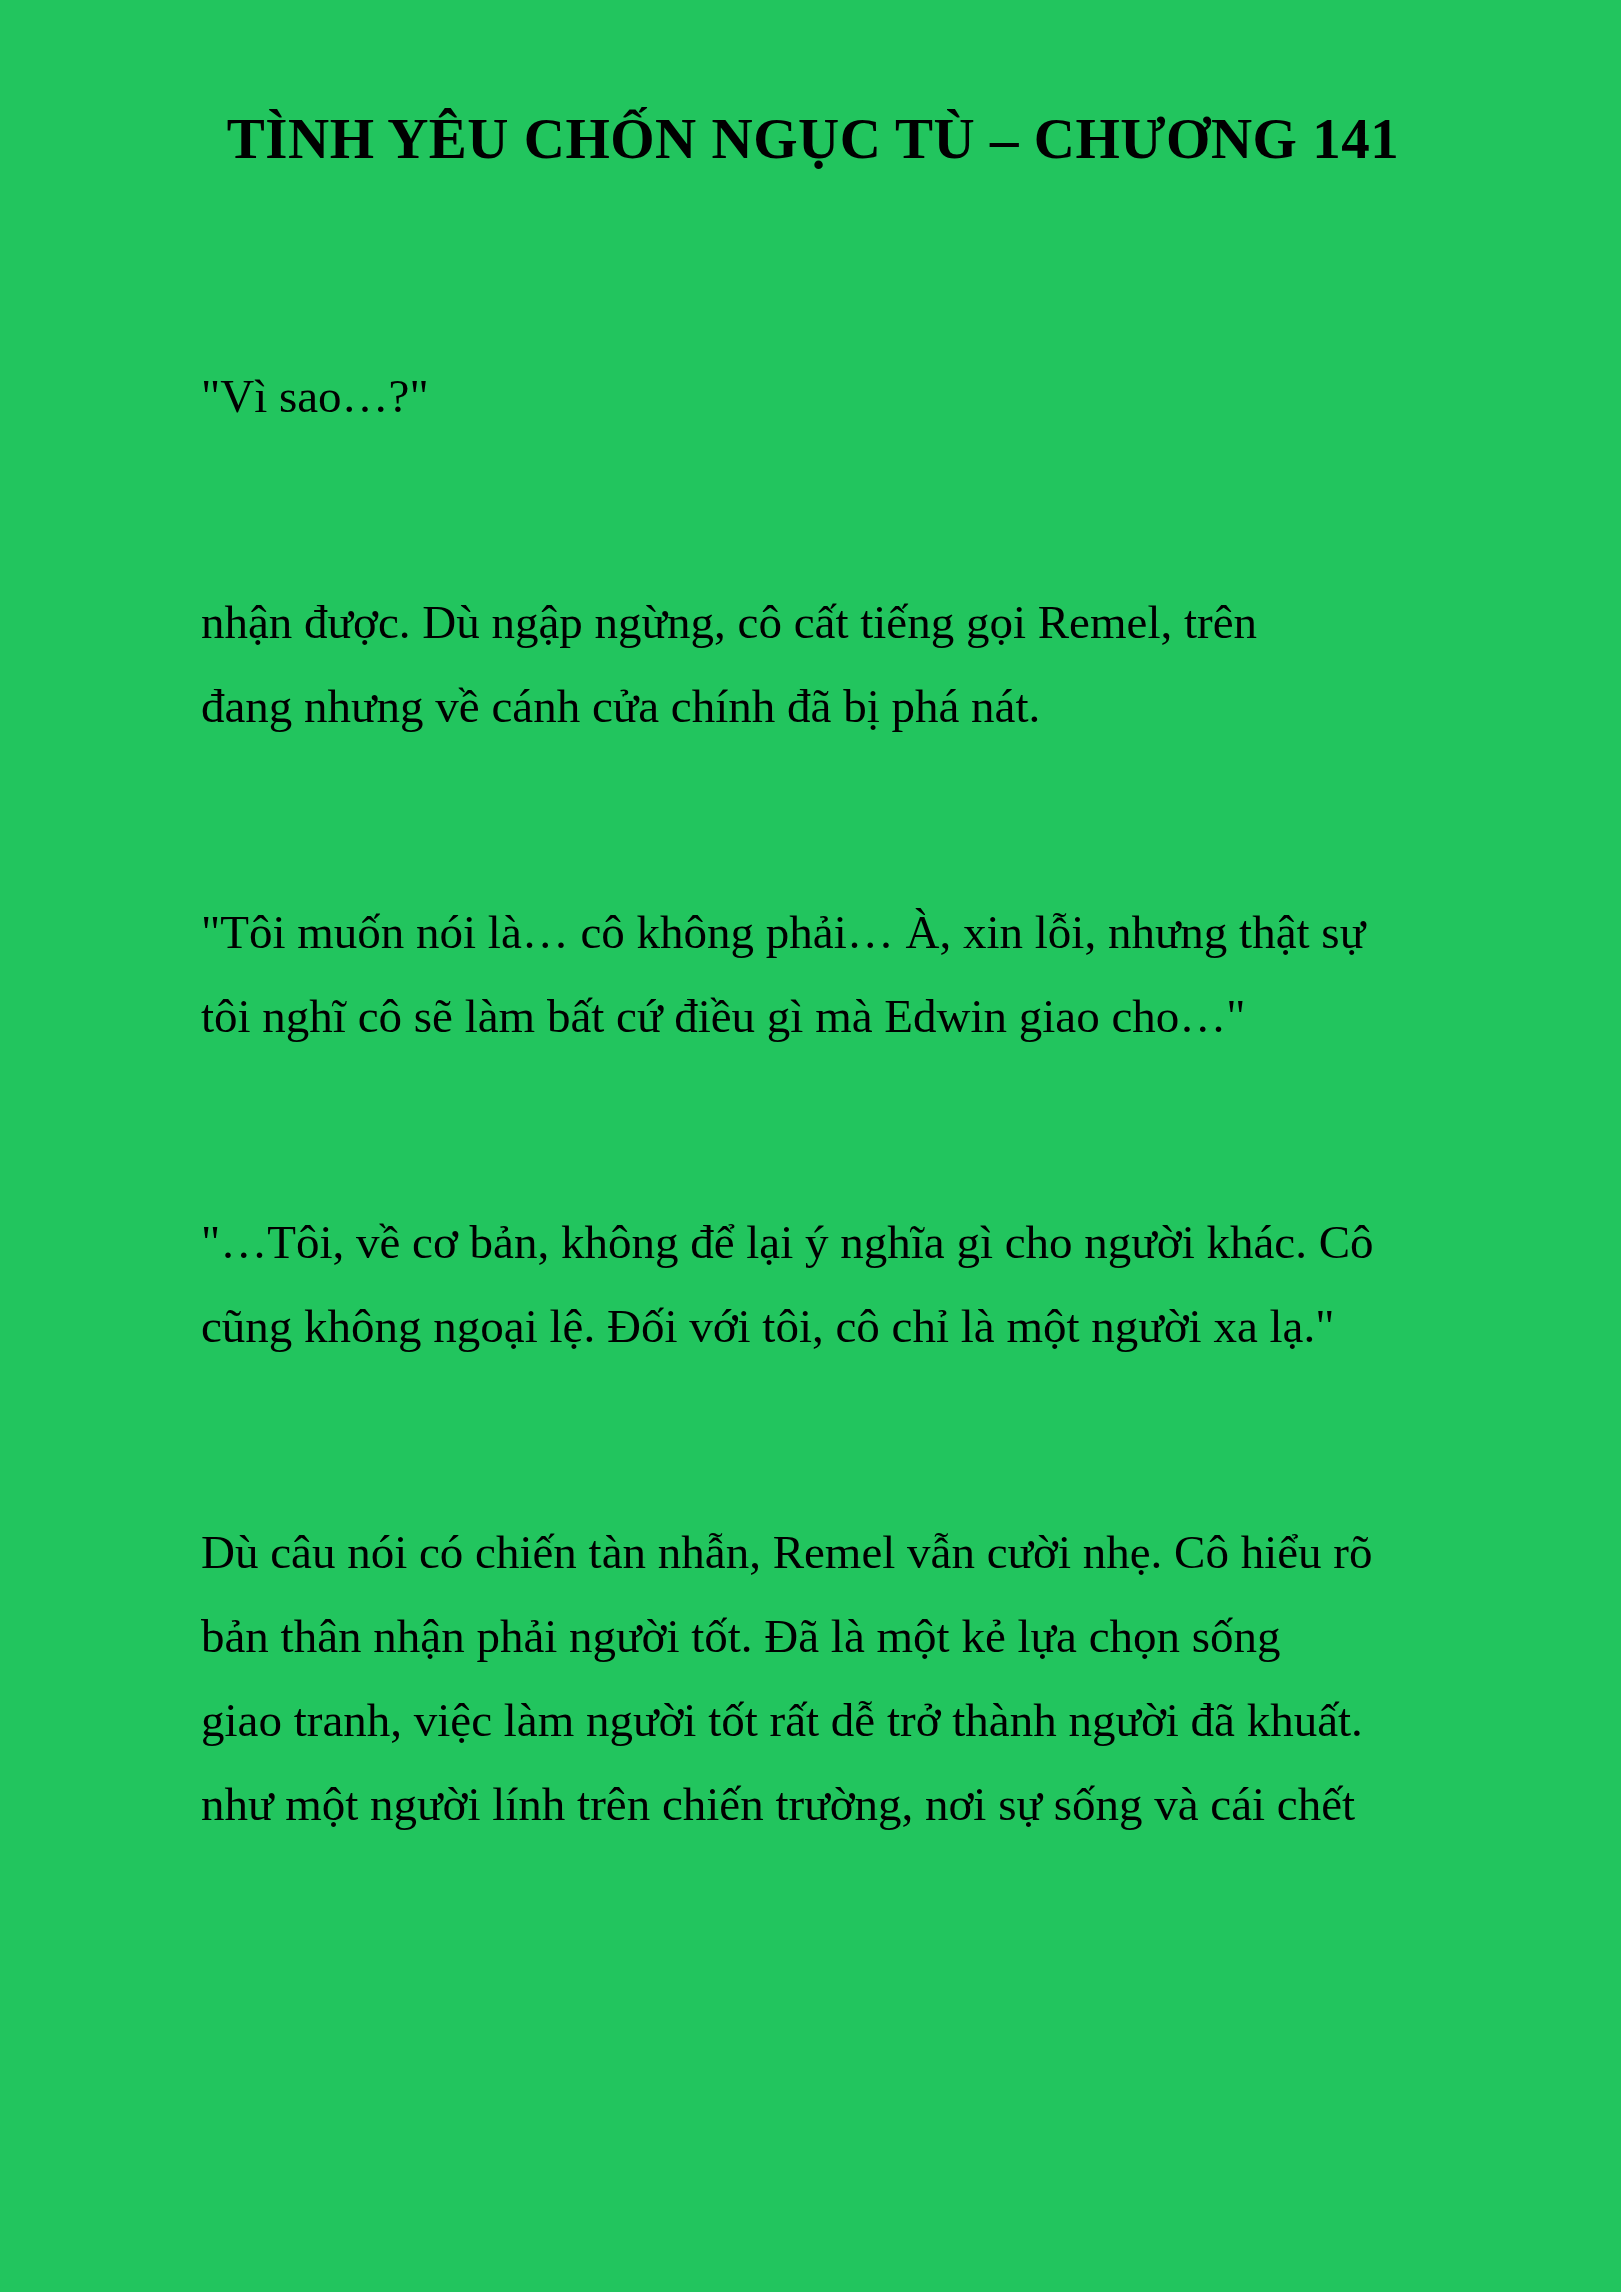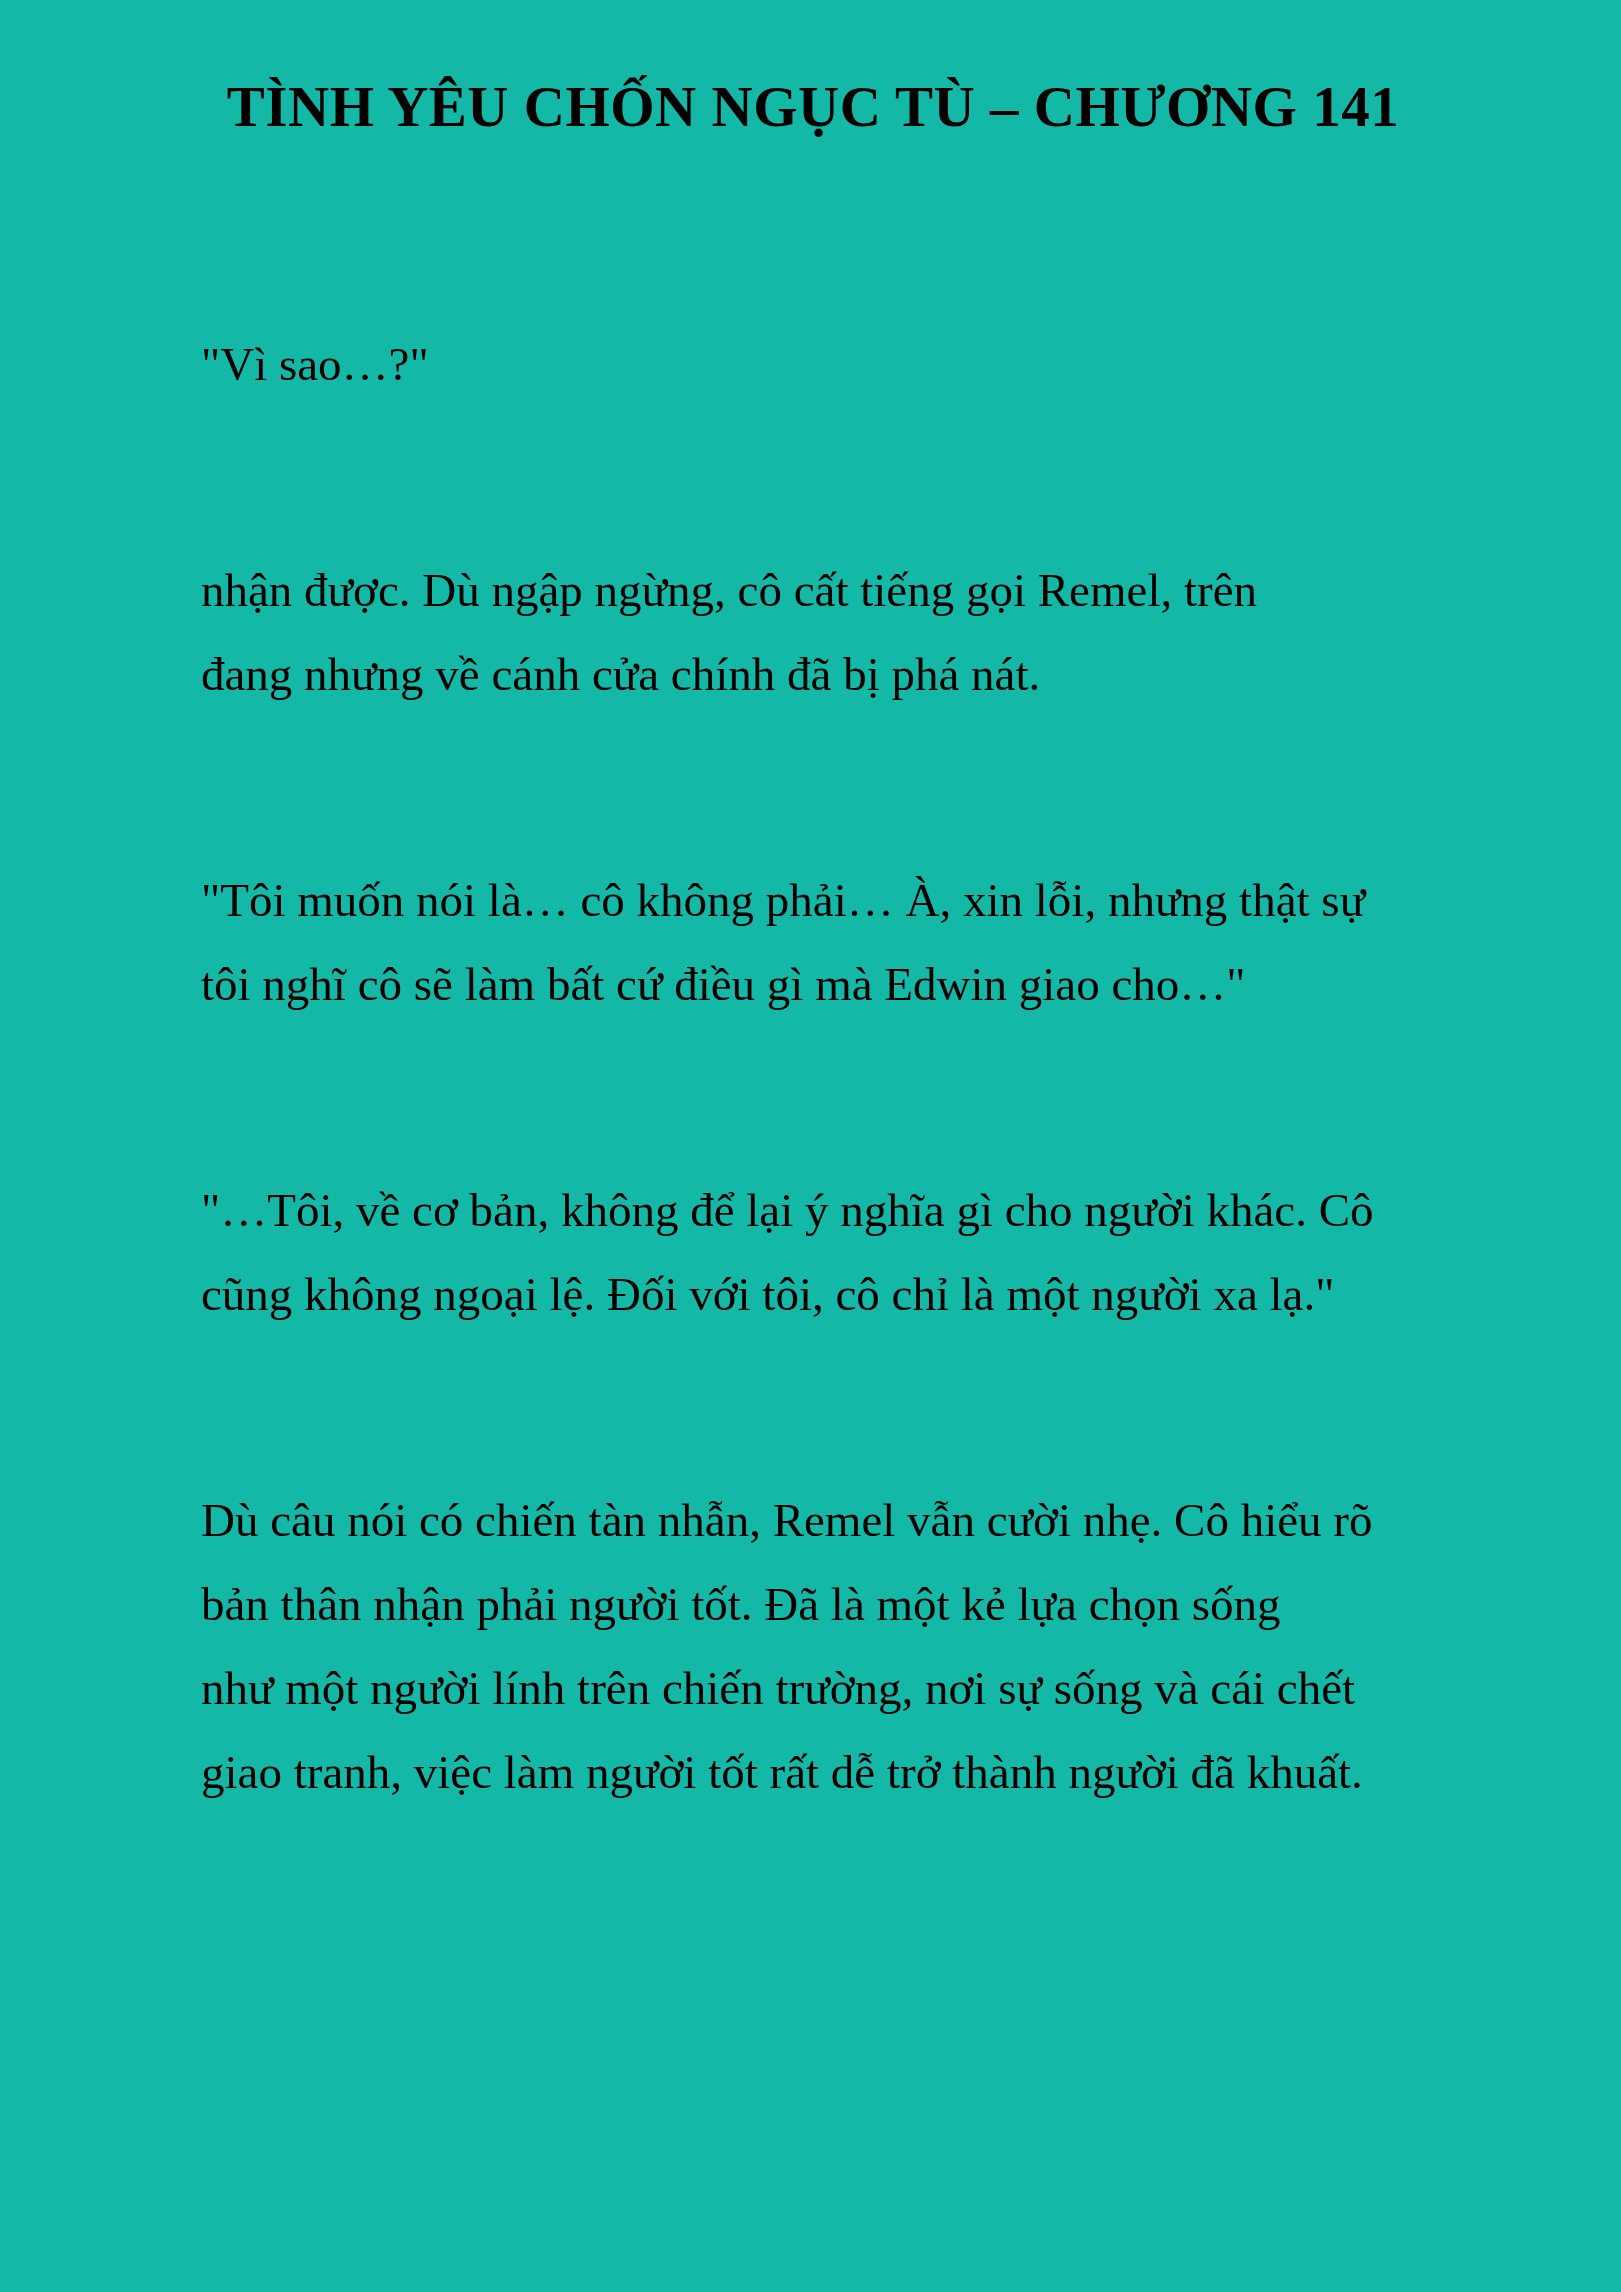--- a/index.html
+++ b/index.html
@@ -11,10 +11,10 @@
     position: relative;
     width: 1621px;
     height: 2293px;
-    background: #14b8a6;
+    background: #22c55e;
     color: #000000;
     box-sizing: border-box;
-    padding: 73px 196px 0 201px;
+    padding: 105px 196px 0 201px;
     font-family: "Liberation Serif", "DejaVu Serif", serif;
     overflow: hidden;
   }

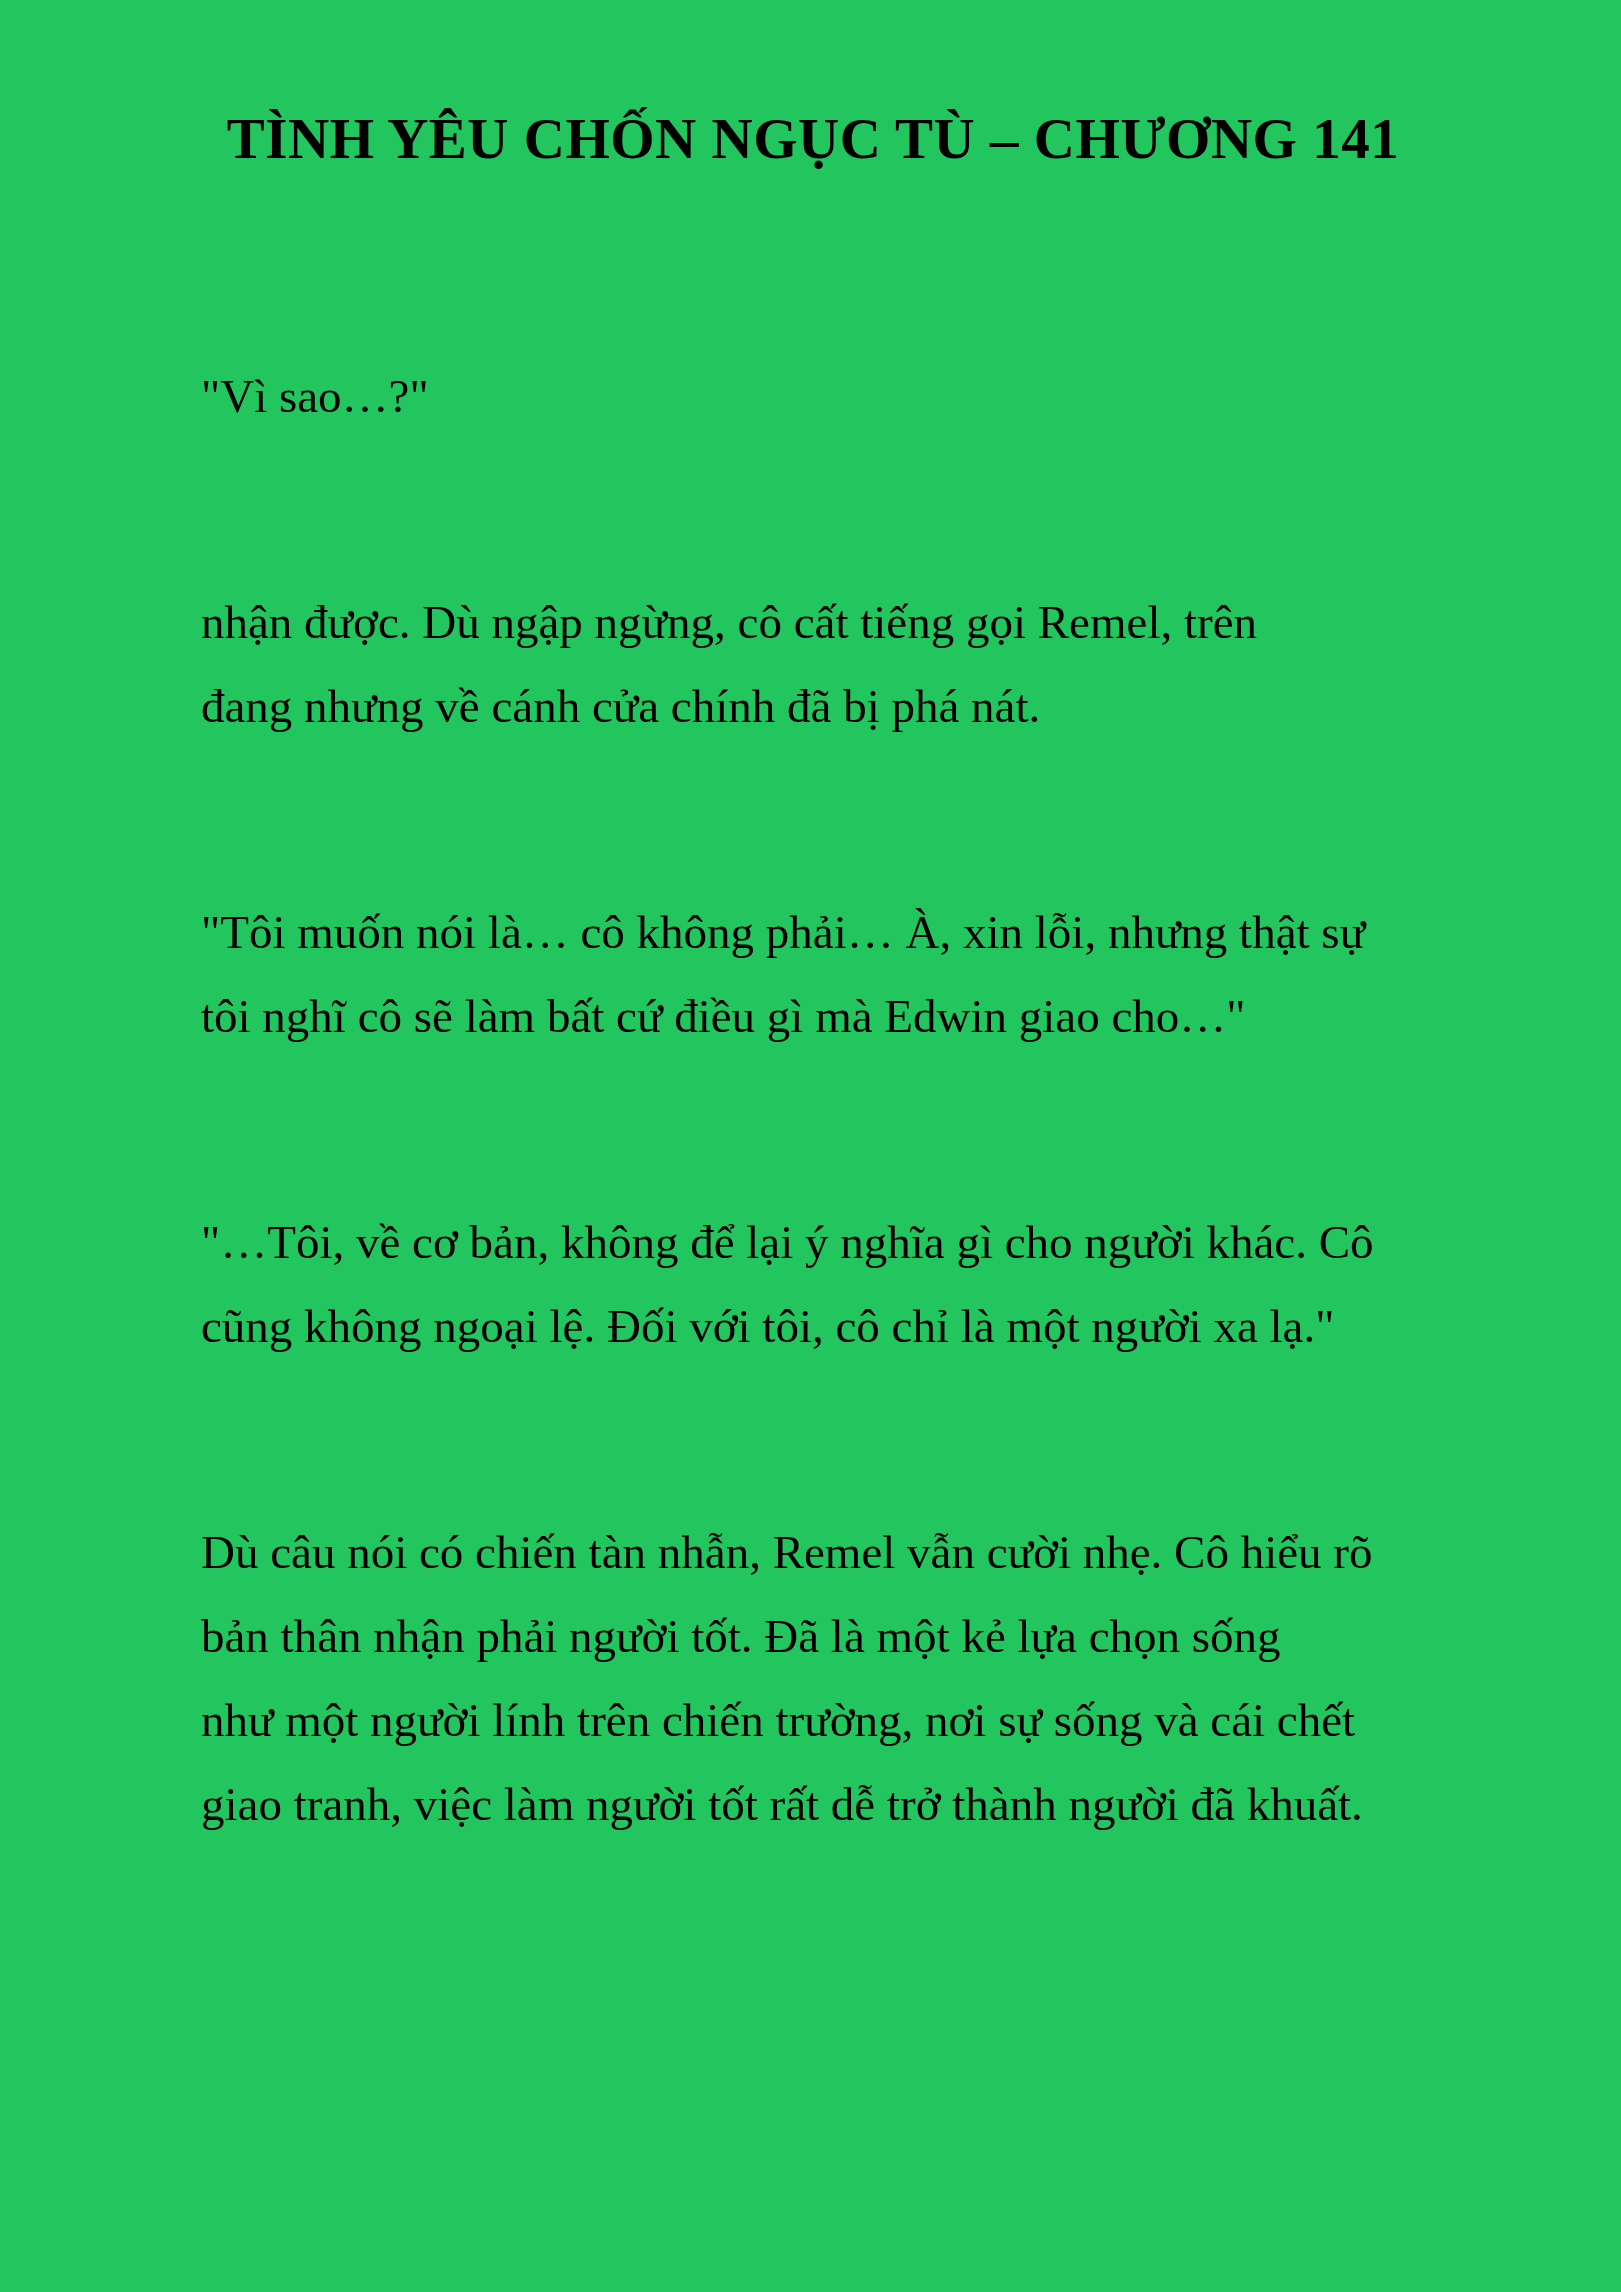--- a/index.html
+++ b/index.html
@@ -65,8 +65,8 @@
   <div class="para">
     <div class="line">Dù câu nói có chiến tàn nhẫn, Remel vẫn cười nhẹ. Cô hiểu rõ</div>
     <div class="line">bản thân nhận phải người tốt. Đã là một kẻ lựa chọn sống</div>
+    <div class="line">giao tranh, việc làm người tốt rất dễ trở thành người đã khuất.</div>
     <div class="line">như một người lính trên chiến trường, nơi sự sống và cái chết</div>
-    <div class="line">giao tranh, việc làm người tốt rất dễ trở thành người đã khuất.</div>
   </div>
 
 </div>

